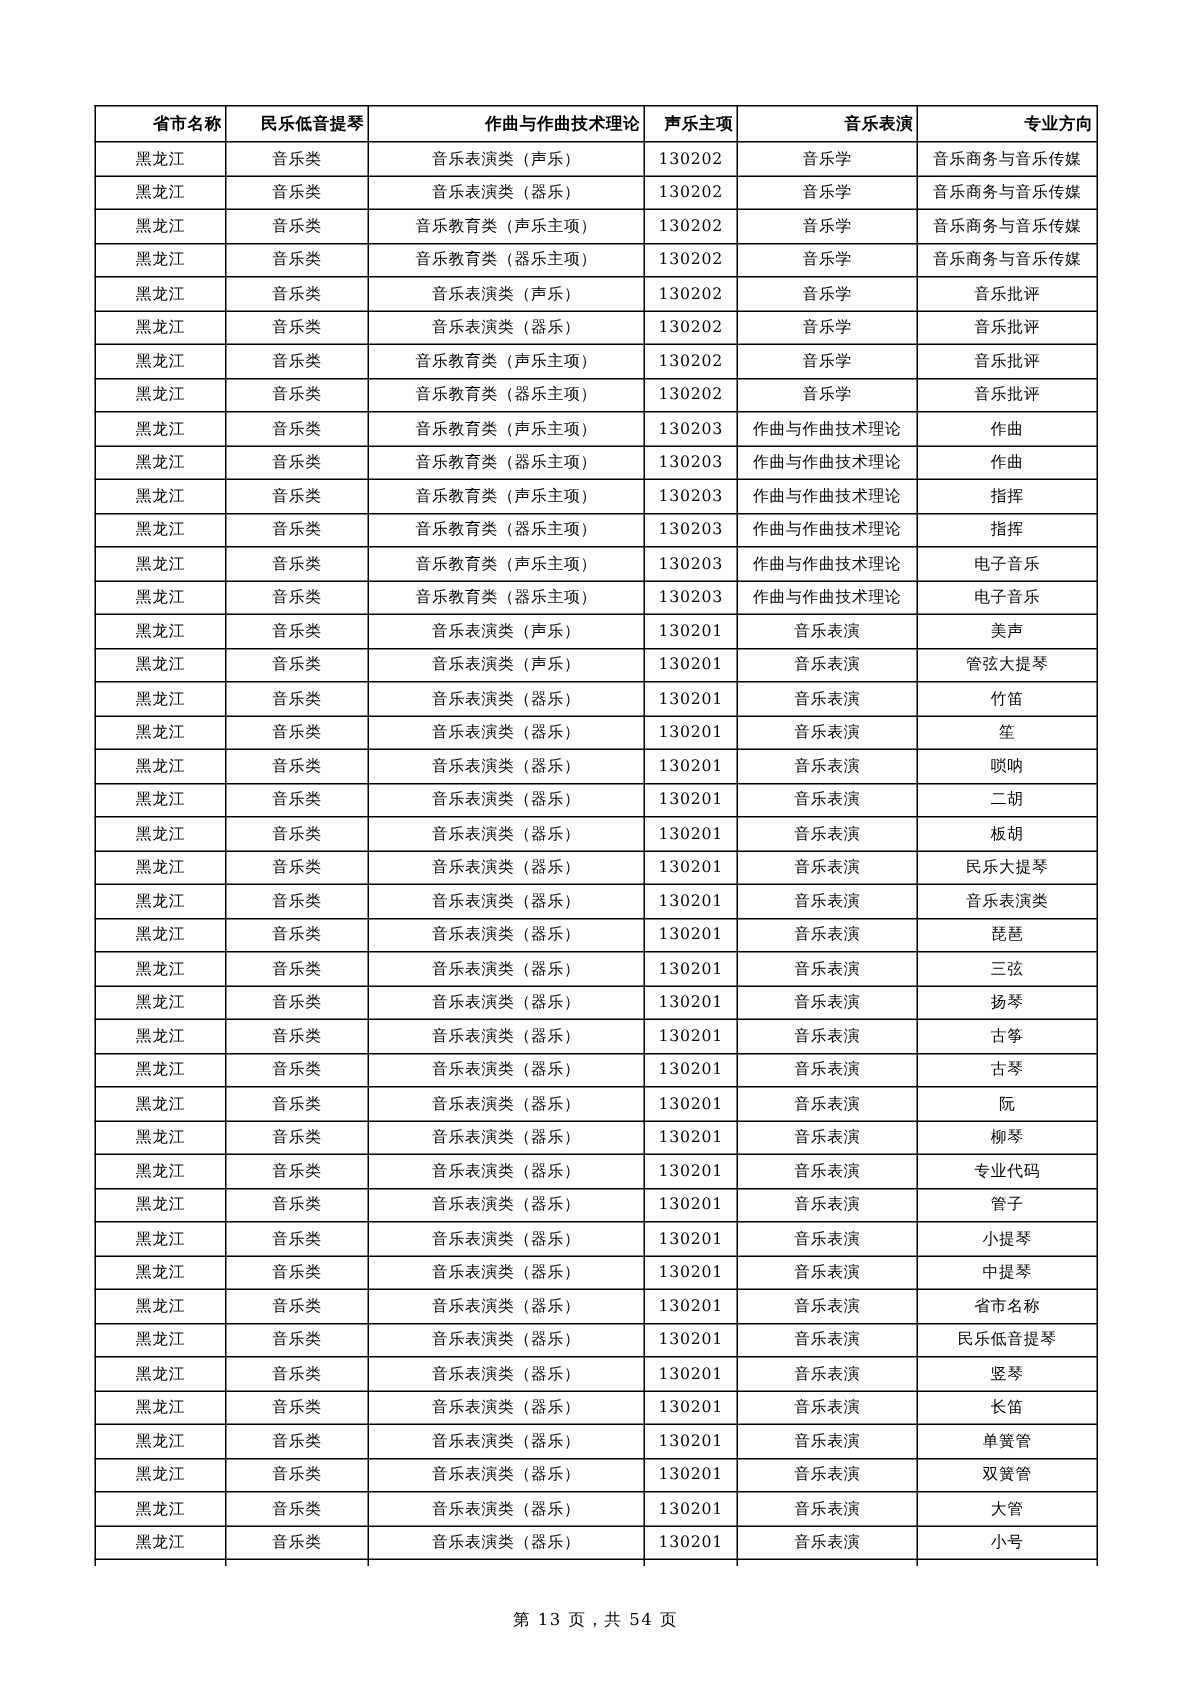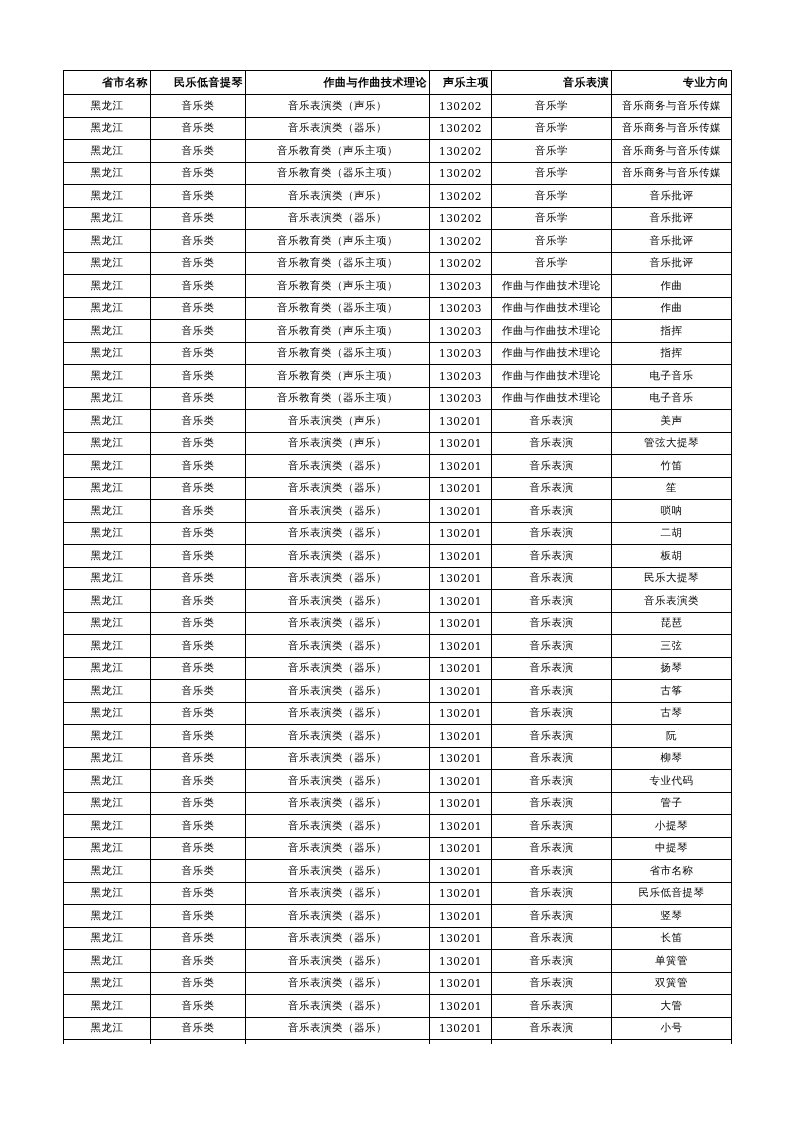--- a/index.html
+++ b/index.html
@@ -442,6 +442,7 @@
       </tbody>
   </table>
 
+  <div class="footer">第 13 页，共 54 页</div>
 
 </div>
 

